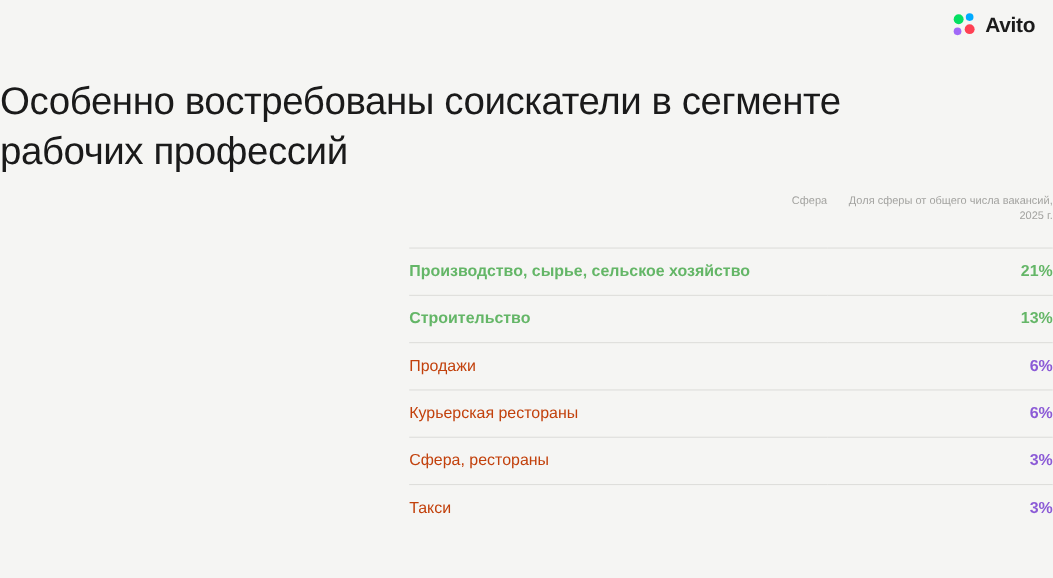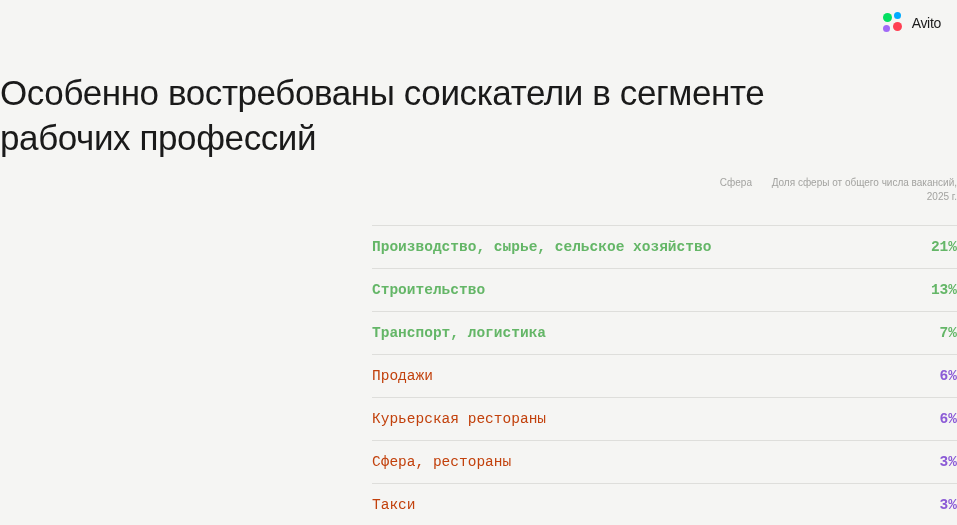--- a/index.html
+++ b/index.html
@@ -40,8 +40,8 @@
   .dot-c { width: 7px; height: 7px; left: 0px;  top: 13px; background: #a169f7; }
   .dot-d { width: 9px; height: 9px; left: 10px; top: 10px; background: #ff4053; }
   .logo-text {
-    font-size: 14px;
-    font-weight: normal;
+    font-size: 19px;
+    font-weight: bold;
     color: #1b1b1b;
     letter-spacing: -0.3px;
     line-height: 1;

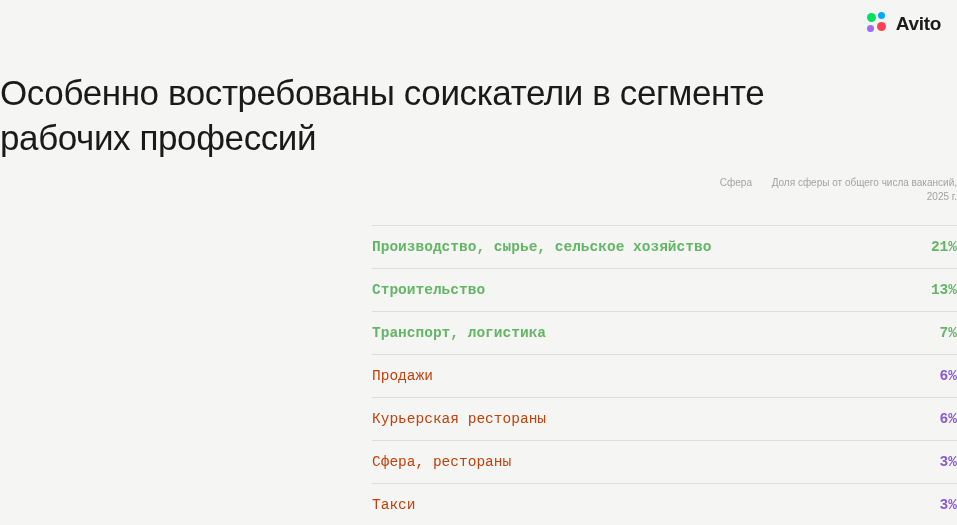--- a/index.html
+++ b/index.html
@@ -90,7 +90,6 @@
     padding: 13px 0 13px 0;
     height: 12px;
     vertical-align: middle;
-    font-family: Liberation Mono, monospace;
   }
   .td-sphere { padding-left: 64px; color: #1a1a1a; }
   .td-share  { text-align: right; padding-right: 105px; font-weight: bold; }

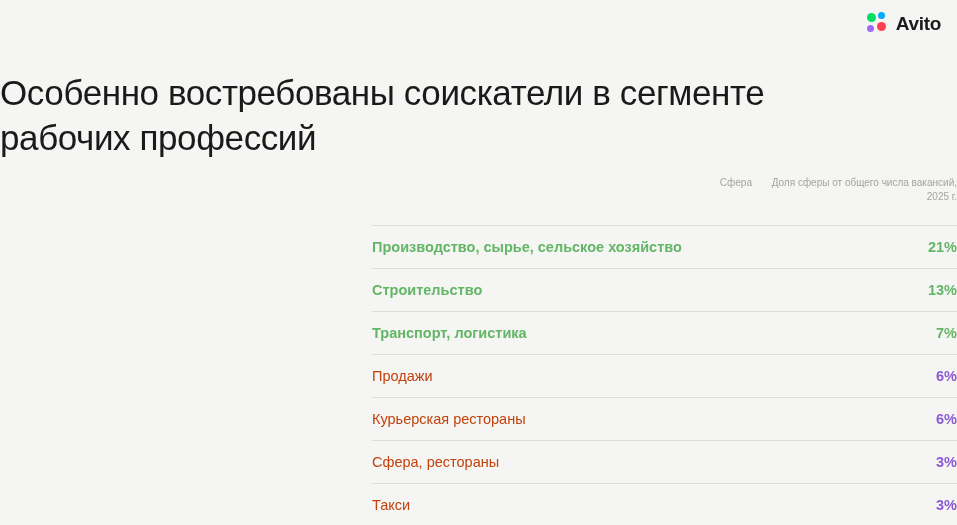--- a/index.html
+++ b/index.html
@@ -132,10 +132,6 @@
           <td class="td-share c-green">13%</td>
         </tr>
         <tr>
-          <td class="td-sphere name-green">Транспорт, логистика</td>
-          <td class="td-share c-green">7%</td>
-        </tr>
-        <tr>
           <td class="td-sphere name-dark">Продажи</td>
           <td class="td-share c-purple">6%</td>
         </tr>

